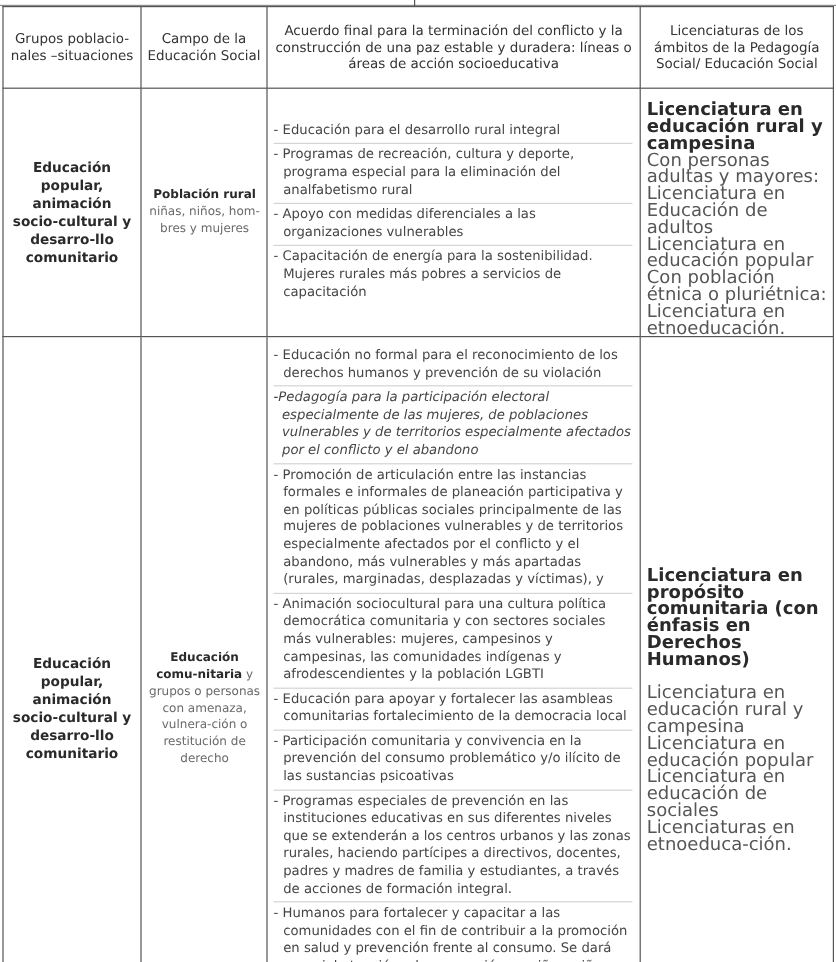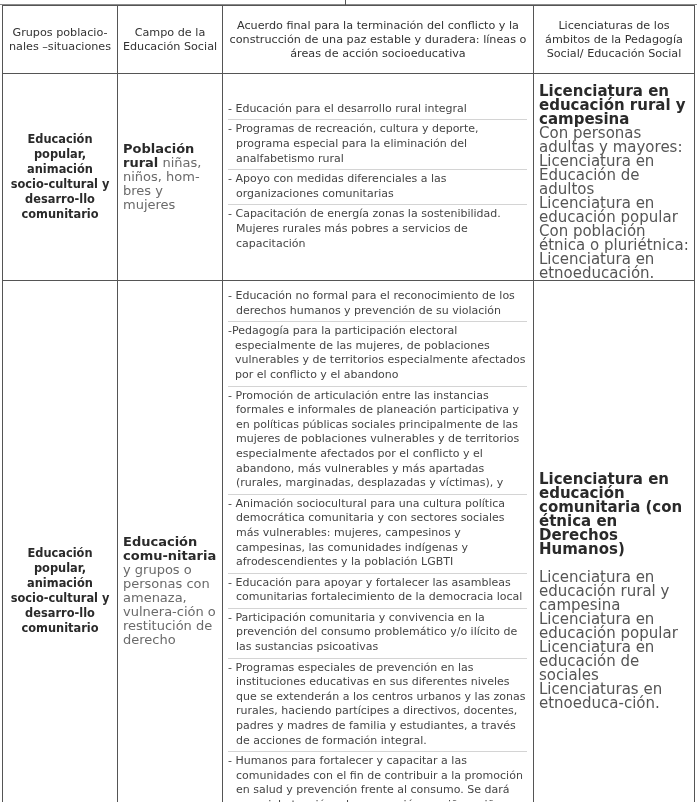--- a/index.html
+++ b/index.html
@@ -12,7 +12,7 @@
   col.c1 { width: 115px; } col.c2 { width: 105px; } col.c3 { width: 311px; } col.c4 { width: 161px; }
   th { height: 67px; font-weight: normal; font-size: 11.2px; line-height: 14px; color: #333; text-align: center; padding: 0 4px; }
   .grp { text-align: center; font-weight: bold; font-size: 11.4px; line-height: 15px; color: #2a2a2a; padding: 0 5px; }
-  .campo { font-size: 13px; line-height: 14px; padding: 0 4px 0 5px; color: #6a6a6a; }
+  .campo { font-size: 10px; line-height: 14px; padding: 0 4px 0 5px; color: #6a6a6a; text-align: center; }
   .campo b { color: #2a2a2a; font-weight: bold; }
   .acc { padding: 6px 6px 6px 5px; vertical-align: middle; }
   .item { font-size: 11px; line-height: 14.6px; color: #454545; padding: 2px 0 3px 8px; text-indent: -8px; border-bottom: 1px solid #d4d4d4; }

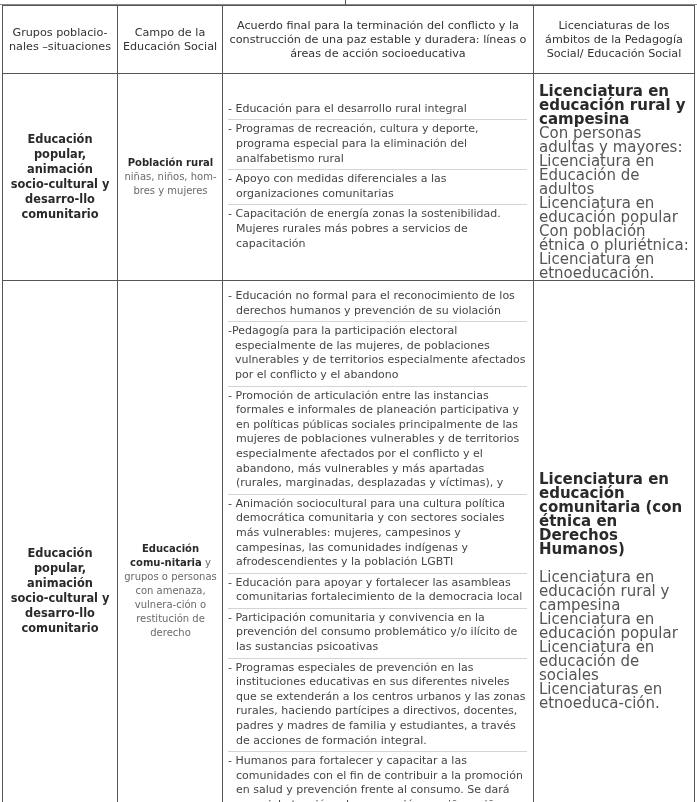--- a/index.html
+++ b/index.html
@@ -53,7 +53,7 @@
     <td class="acc">
       <div class="item">- Educación para el desarrollo rural integral</div>
       <div class="item">- Programas de recreación, cultura y deporte, programa especial para la eliminación del analfabetismo rural</div>
-      <div class="item">- Apoyo con medidas diferenciales a las organizaciones comunitarias</div>
+      <div class="item">- Apoyo con medidas diferenciales a las organizaciones vulnerables</div>
       <div class="item">- Capacitación de energía zonas la sostenibilidad. Mujeres rurales más pobres a servicios de capacitación</div>
     </td>
     <td class="lic">

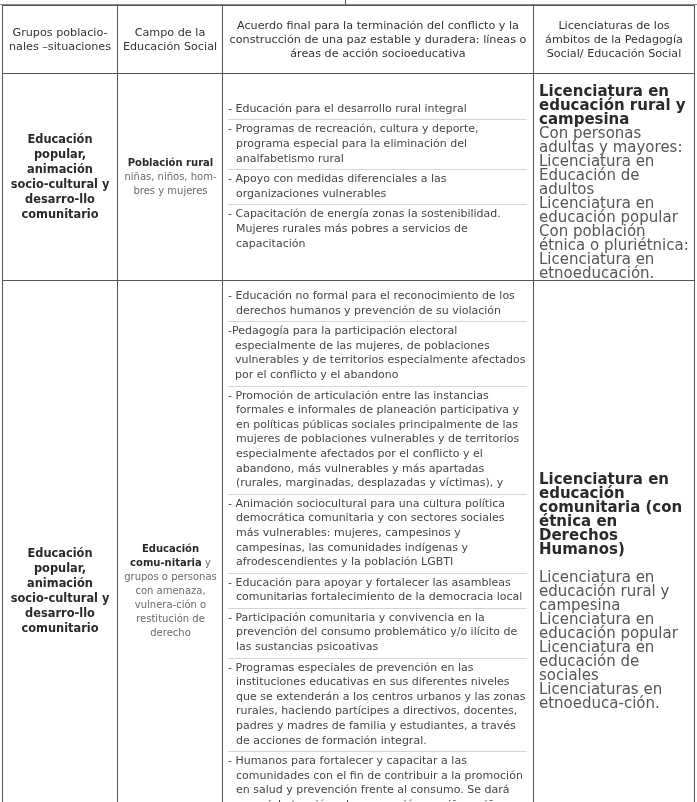--- a/index.html
+++ b/index.html
@@ -54,7 +54,7 @@
       <div class="item">- Educación para el desarrollo rural integral</div>
       <div class="item">- Programas de recreación, cultura y deporte, programa especial para la eliminación del analfabetismo rural</div>
       <div class="item">- Apoyo con medidas diferenciales a las organizaciones vulnerables</div>
-      <div class="item">- Capacitación de energía zonas la sostenibilidad. Mujeres rurales más pobres a servicios de capacitación</div>
+      <div class="item">- Capacitación de energía para la sostenibilidad. Mujeres rurales más pobres a servicios de capacitación</div>
     </td>
     <td class="lic">
       <b>Licenciatura en educación rural y campesina</b>

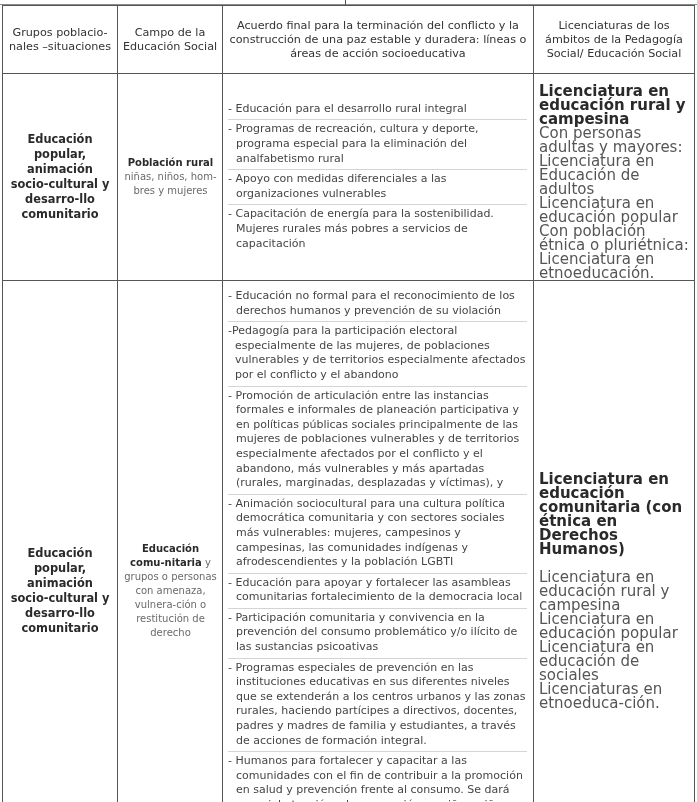--- a/index.html
+++ b/index.html
@@ -16,7 +16,7 @@
   .campo b { color: #2a2a2a; font-weight: bold; }
   .acc { padding: 6px 6px 6px 5px; vertical-align: middle; }
   .item { font-size: 11px; line-height: 14.6px; color: #454545; padding: 2px 0 3px 8px; text-indent: -8px; border-bottom: 1px solid #d4d4d4; }
-  .item.noind { padding-left: 7px; text-indent: -7px; }
+  .item.noind { padding-left: 7px; text-indent: -7px; font-style: italic; }
   .item:last-child { border-bottom: none; }
   .lic { font-size: 15px; line-height: 14px; padding: 0 4px 0 5px; color: #555; vertical-align: top; }
   .lic b { color: #2a2a2a; font-weight: bold; display: block; }

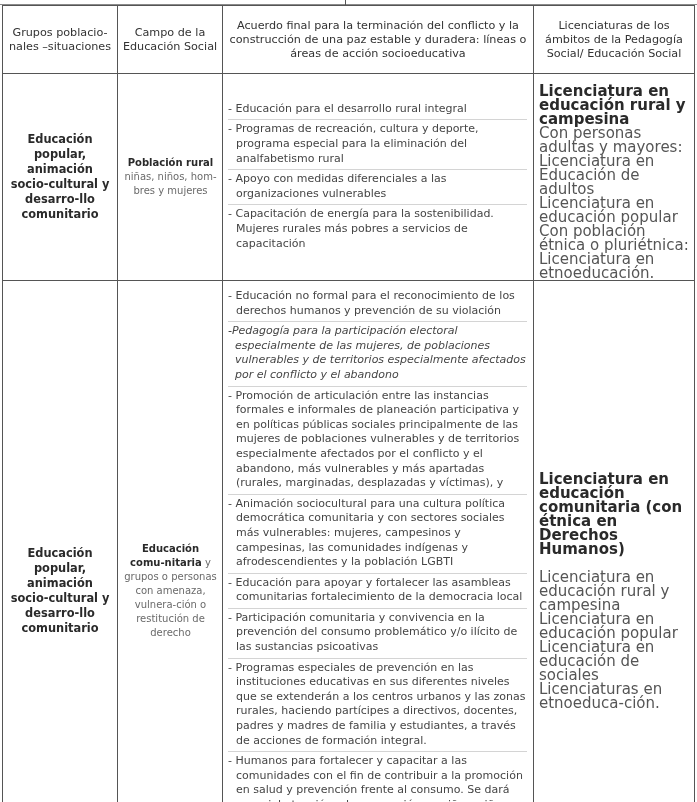--- a/index.html
+++ b/index.html
@@ -79,7 +79,7 @@
       <div class="item">- Acciones para apoyar y fortalecer los procesos de liderazgo juvenil con el propósito de impactar positivamente en diferentes escenarios (colegios, clubes, barrios, etc.).</div>
     </td>
     <td class="lic">
-      <b>Licenciatura en educación comunitaria (con étnica en Derechos Humanos)</b>
+      <b>Licenciatura en propósito comunitaria (con énfasis en Derechos Humanos)</b>
       <span class="gap"></span>
       <div>Licenciatura en educación rural y campesina</div>
       <div>Licenciatura en educación popular</div>

